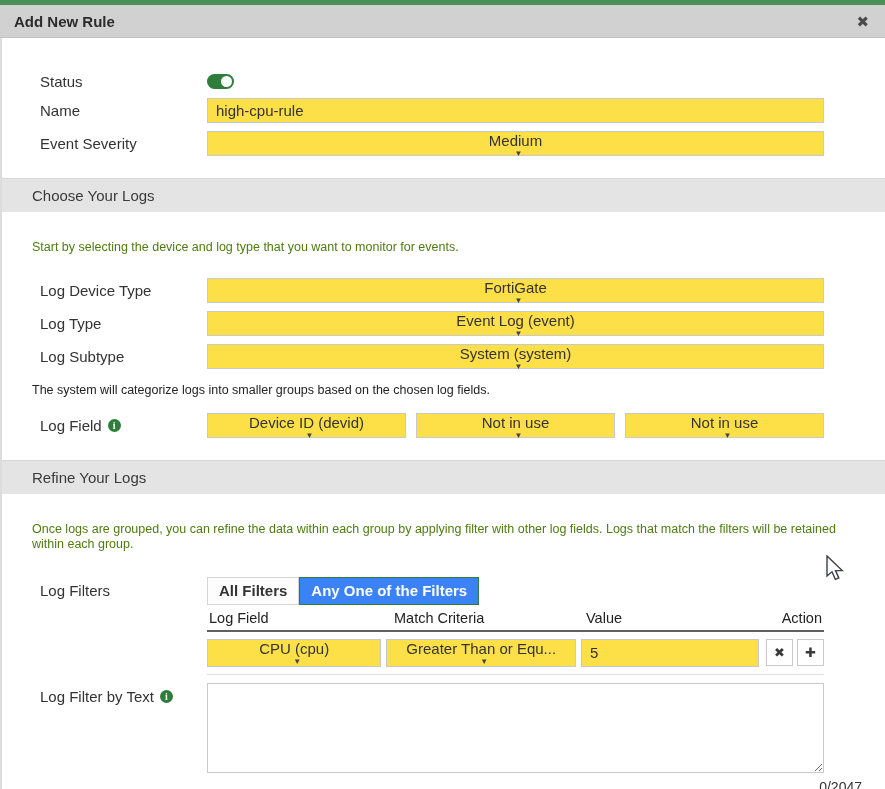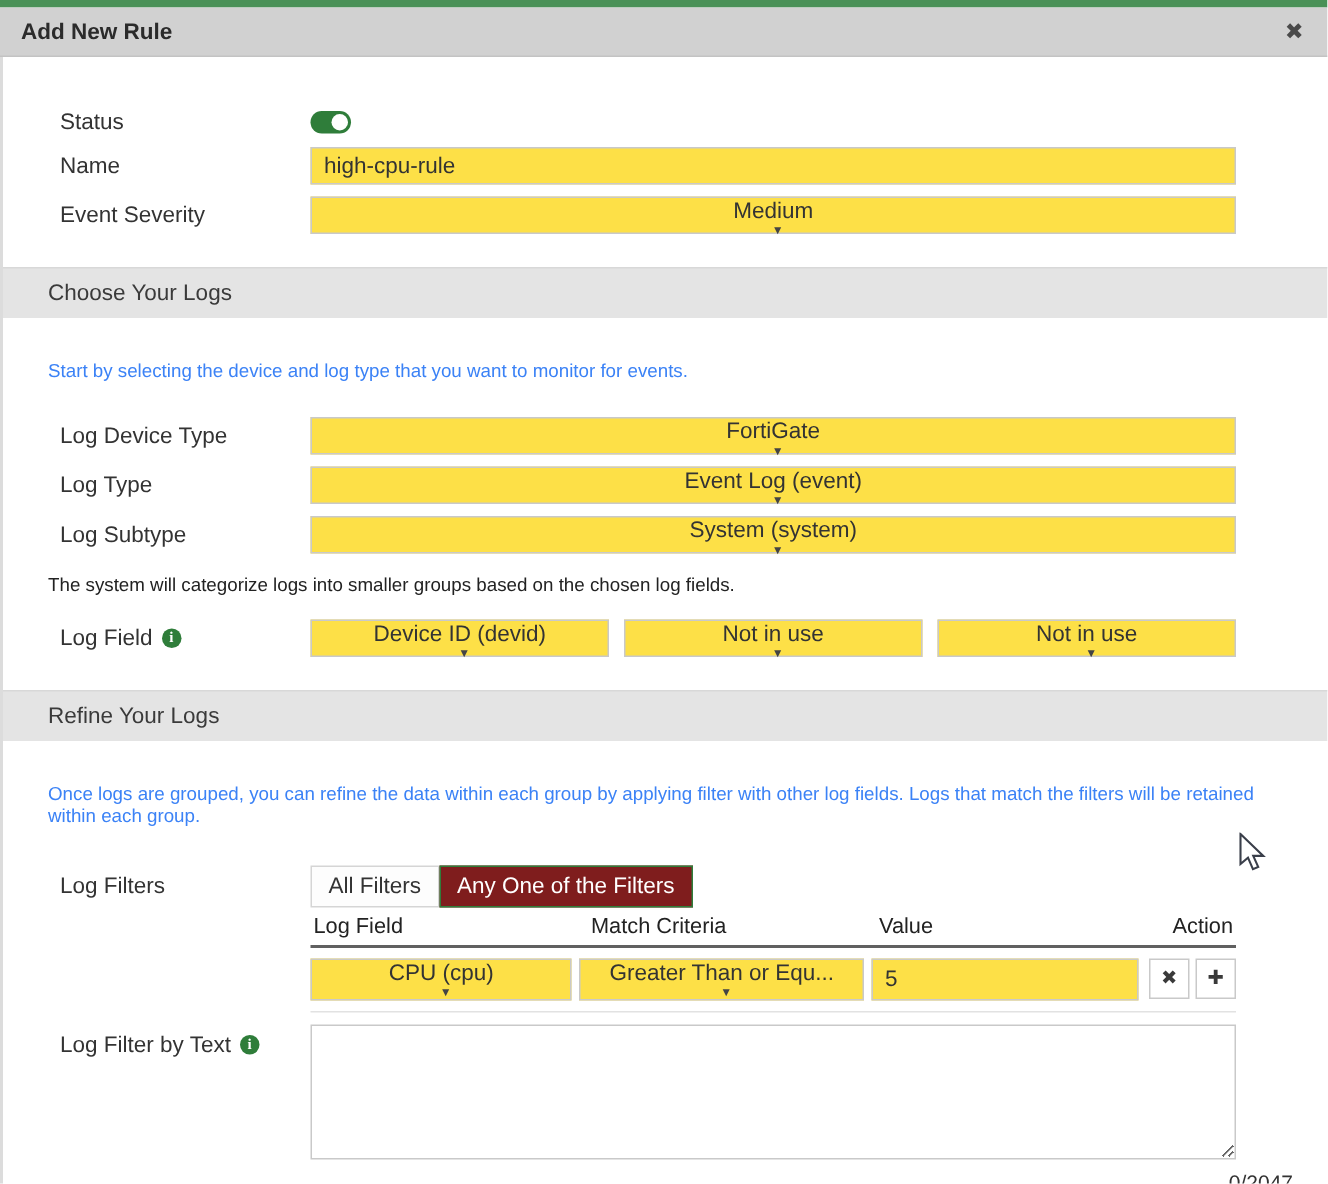--- a/index.html
+++ b/index.html
@@ -61,7 +61,7 @@
     border-top: 1px solid #d8d8d8;
   }
   .desc {
-    margin: 28px 25px 0 30px; font-size: 12.5px; color: #3b82f6; line-height: 1.25;
+    margin: 28px 25px 0 30px; font-size: 12.5px; color: #4d7c0f; line-height: 1.25;
   }
   .note {
     margin: 14px 25px 0 30px; font-size: 12.5px; color: #222;

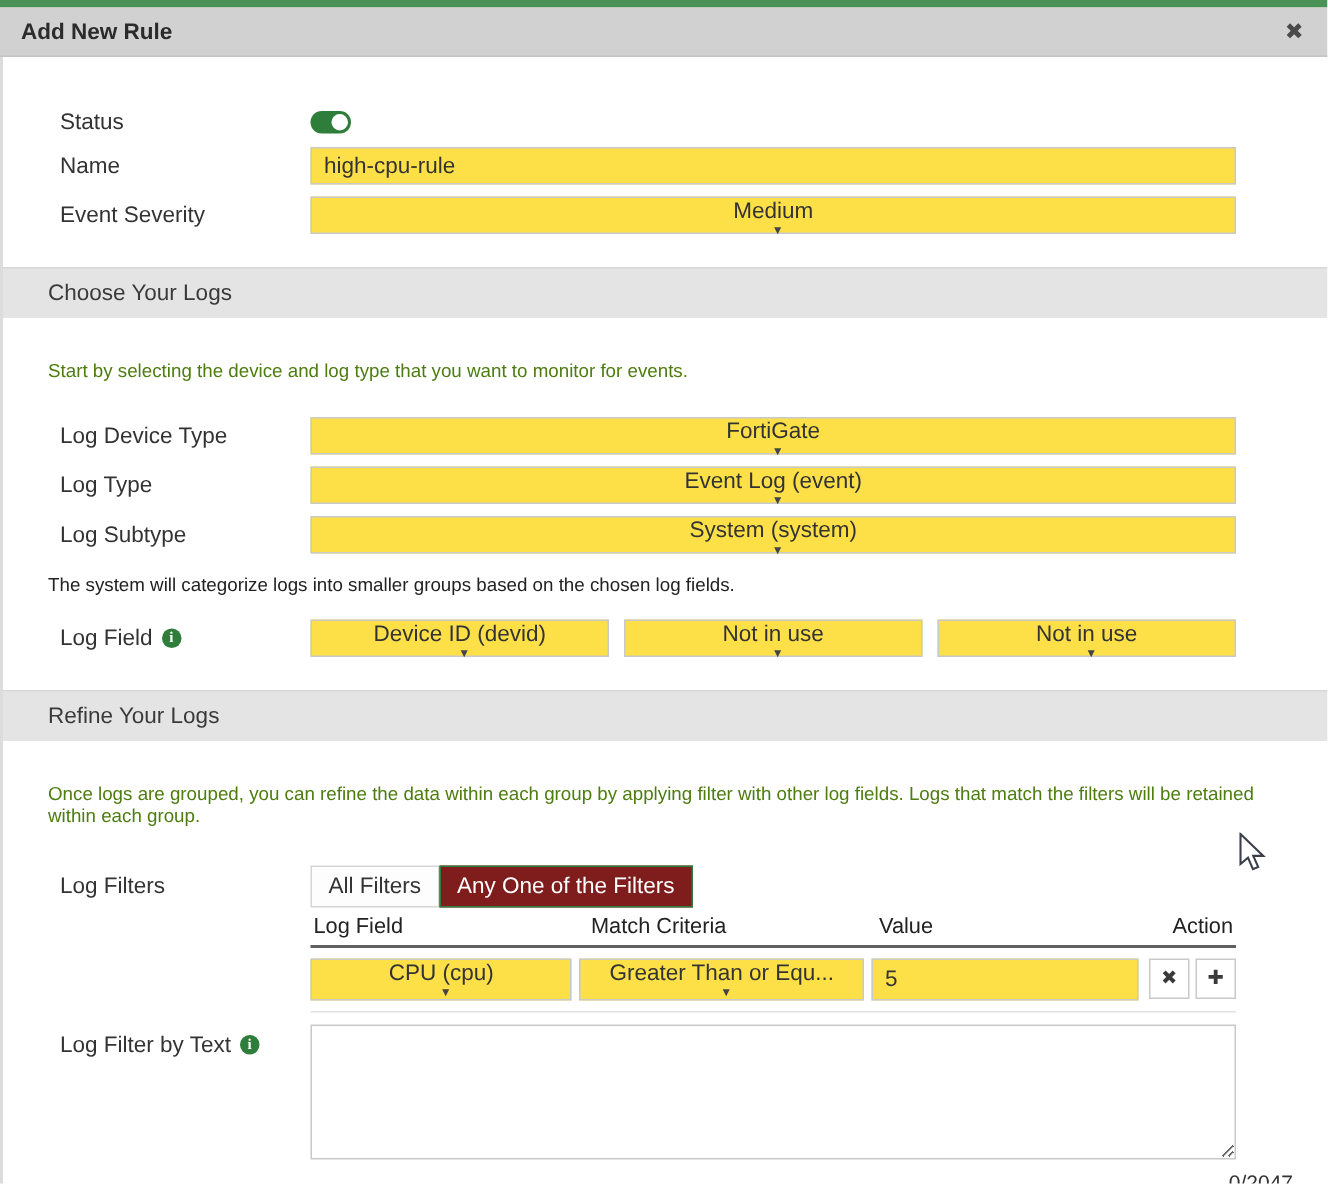--- a/index.html
+++ b/index.html
@@ -79,7 +79,7 @@
   }
 
   
-  .mode-group { display: flex; height: 28px; }
+  .mode-group { display: flex; height: 28px; font-weight: bold; }
   .mode-btn {
     display: flex; align-items: center; padding: 0 11px;
     font-size: 15px; cursor: pointer; border: 1px solid #d5d5d5;

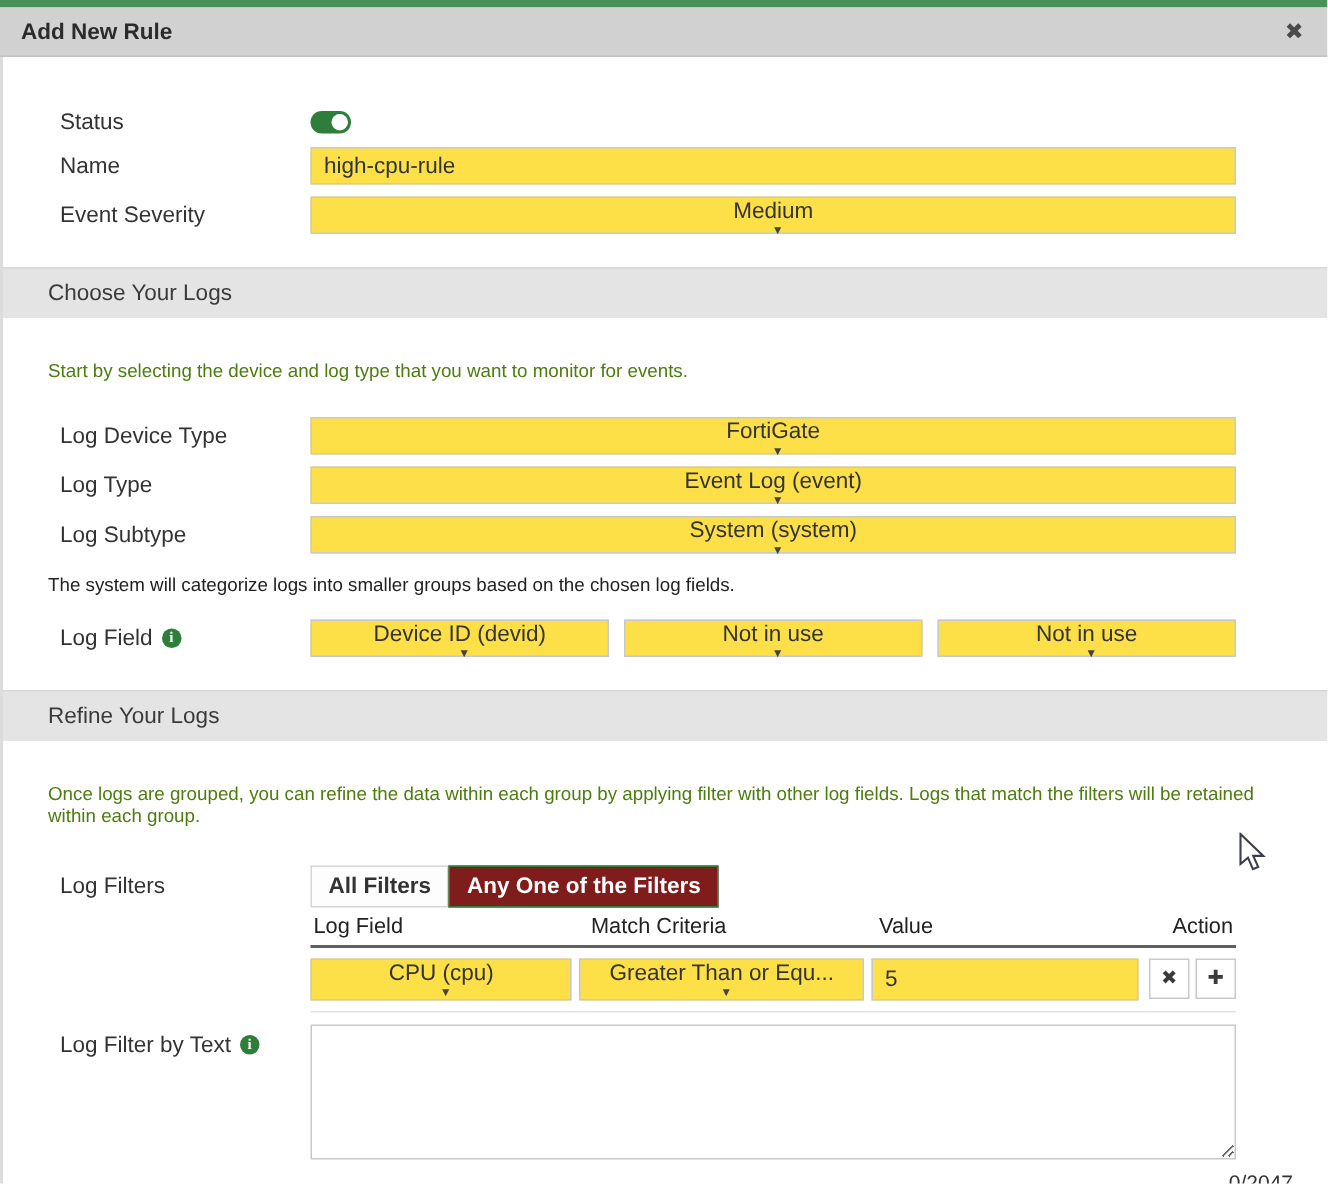--- a/index.html
+++ b/index.html
@@ -86,7 +86,7 @@
     background: #fdfdfd; color: #333;
   }
   .mode-btn.active {
-    background: #7f1d1d; border-color: #2f7d3a; color: #fff;
+    background: #3b82f6; border-color: #2f7d3a; color: #fff;
   }
 
   

